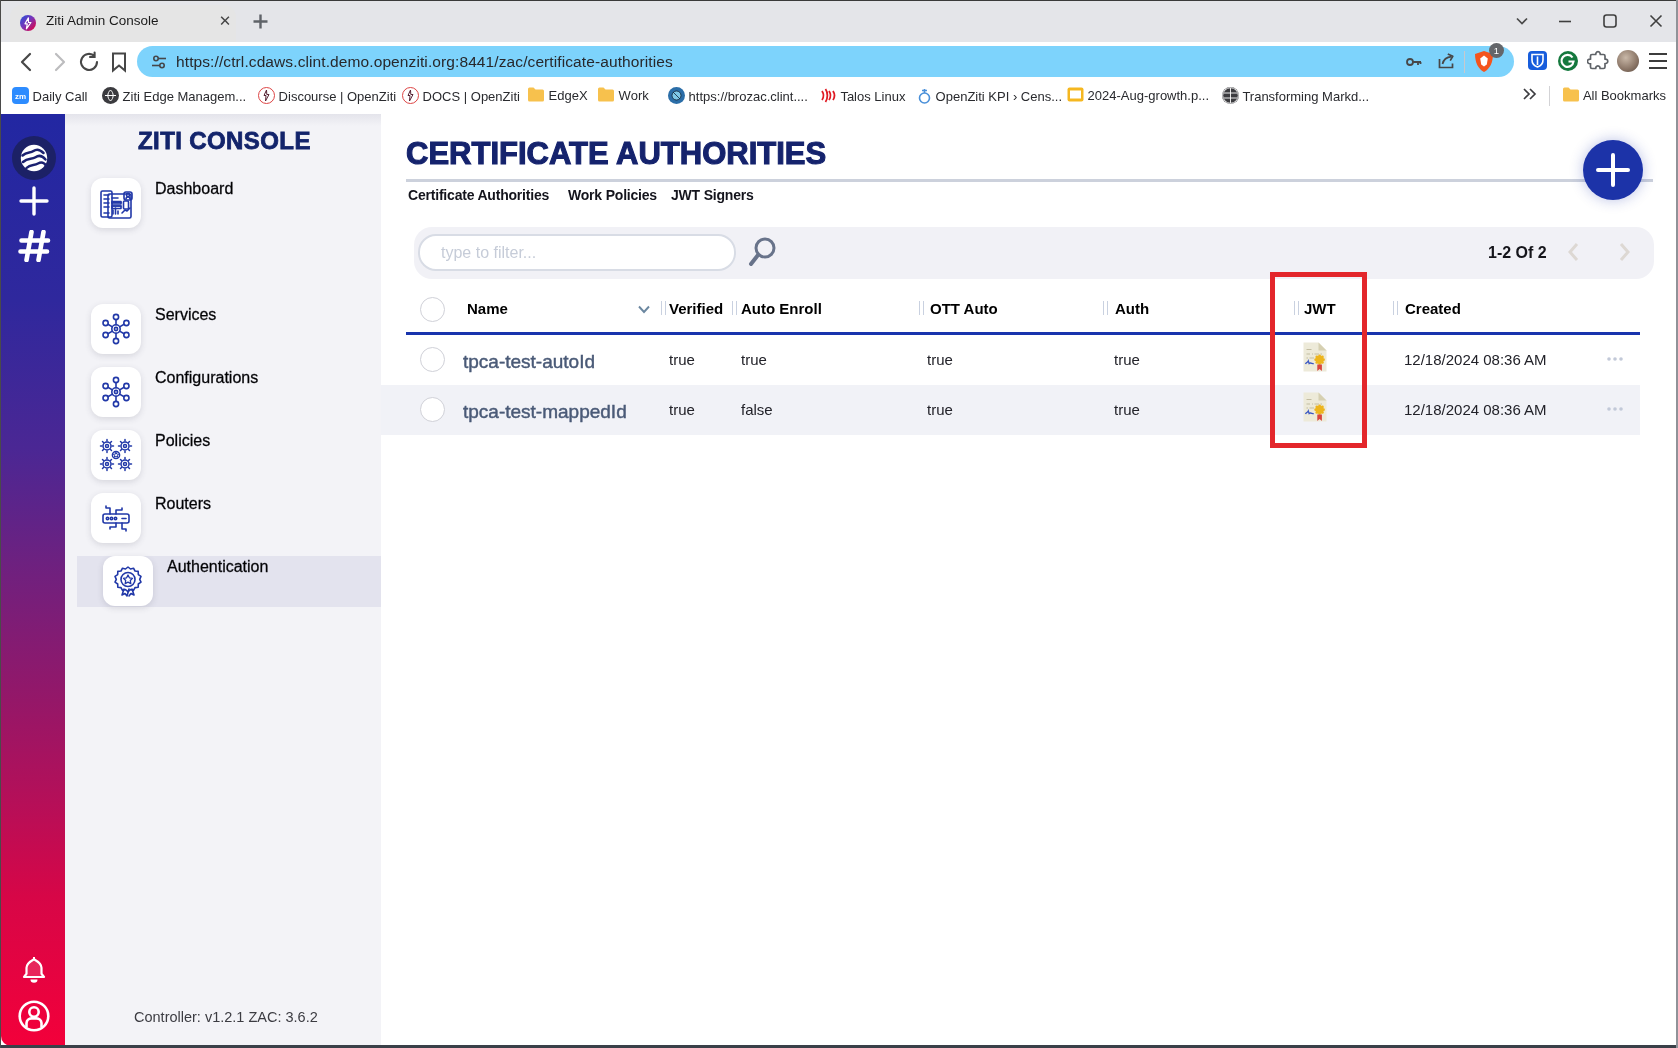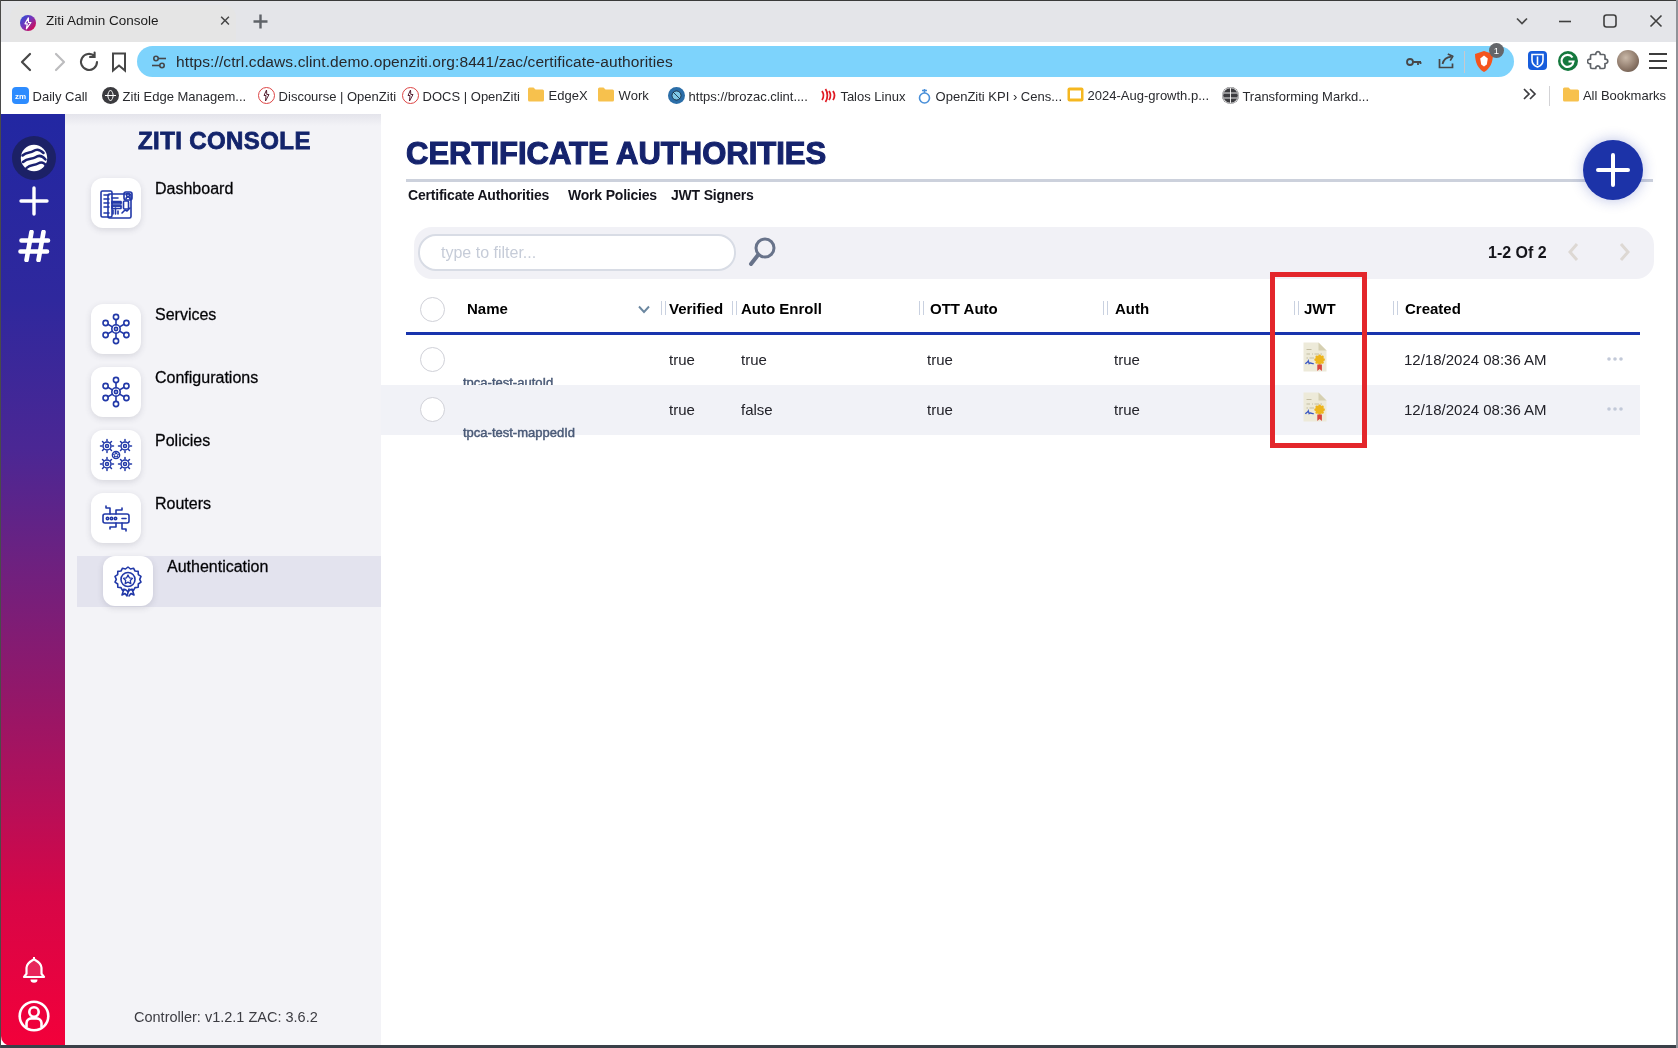--- a/index.html
+++ b/index.html
@@ -58,7 +58,7 @@
 .rowc { position:absolute; width:25px; height:25px; border:1.5px solid #d0d1d8; border-radius:50%; background:#fff; }
 .row { position:absolute; left:0; width:1259px; height:50px; }
 .cell { position:absolute; font-size:15px; color:#222229; top:16px; }
-.name { font-size:13px; font-weight:400; color:#4a5a77;margin-top:24px; -webkit-text-stroke:0.45px #4a5a77; }
+.name { font-size:19px; font-weight:400; color:#4a5a77; -webkit-text-stroke:0.45px #4a5a77; }
 .dots { position:absolute; left:1225px; top:21px; }
 #redbox { position:absolute; left:889px; top:158px; width:97px; height:176px; border:5px solid #e3262b; }
 .ico { stroke:#2138a8; fill:none; stroke-width:1.6; stroke-linecap:round; stroke-linejoin:round; }

